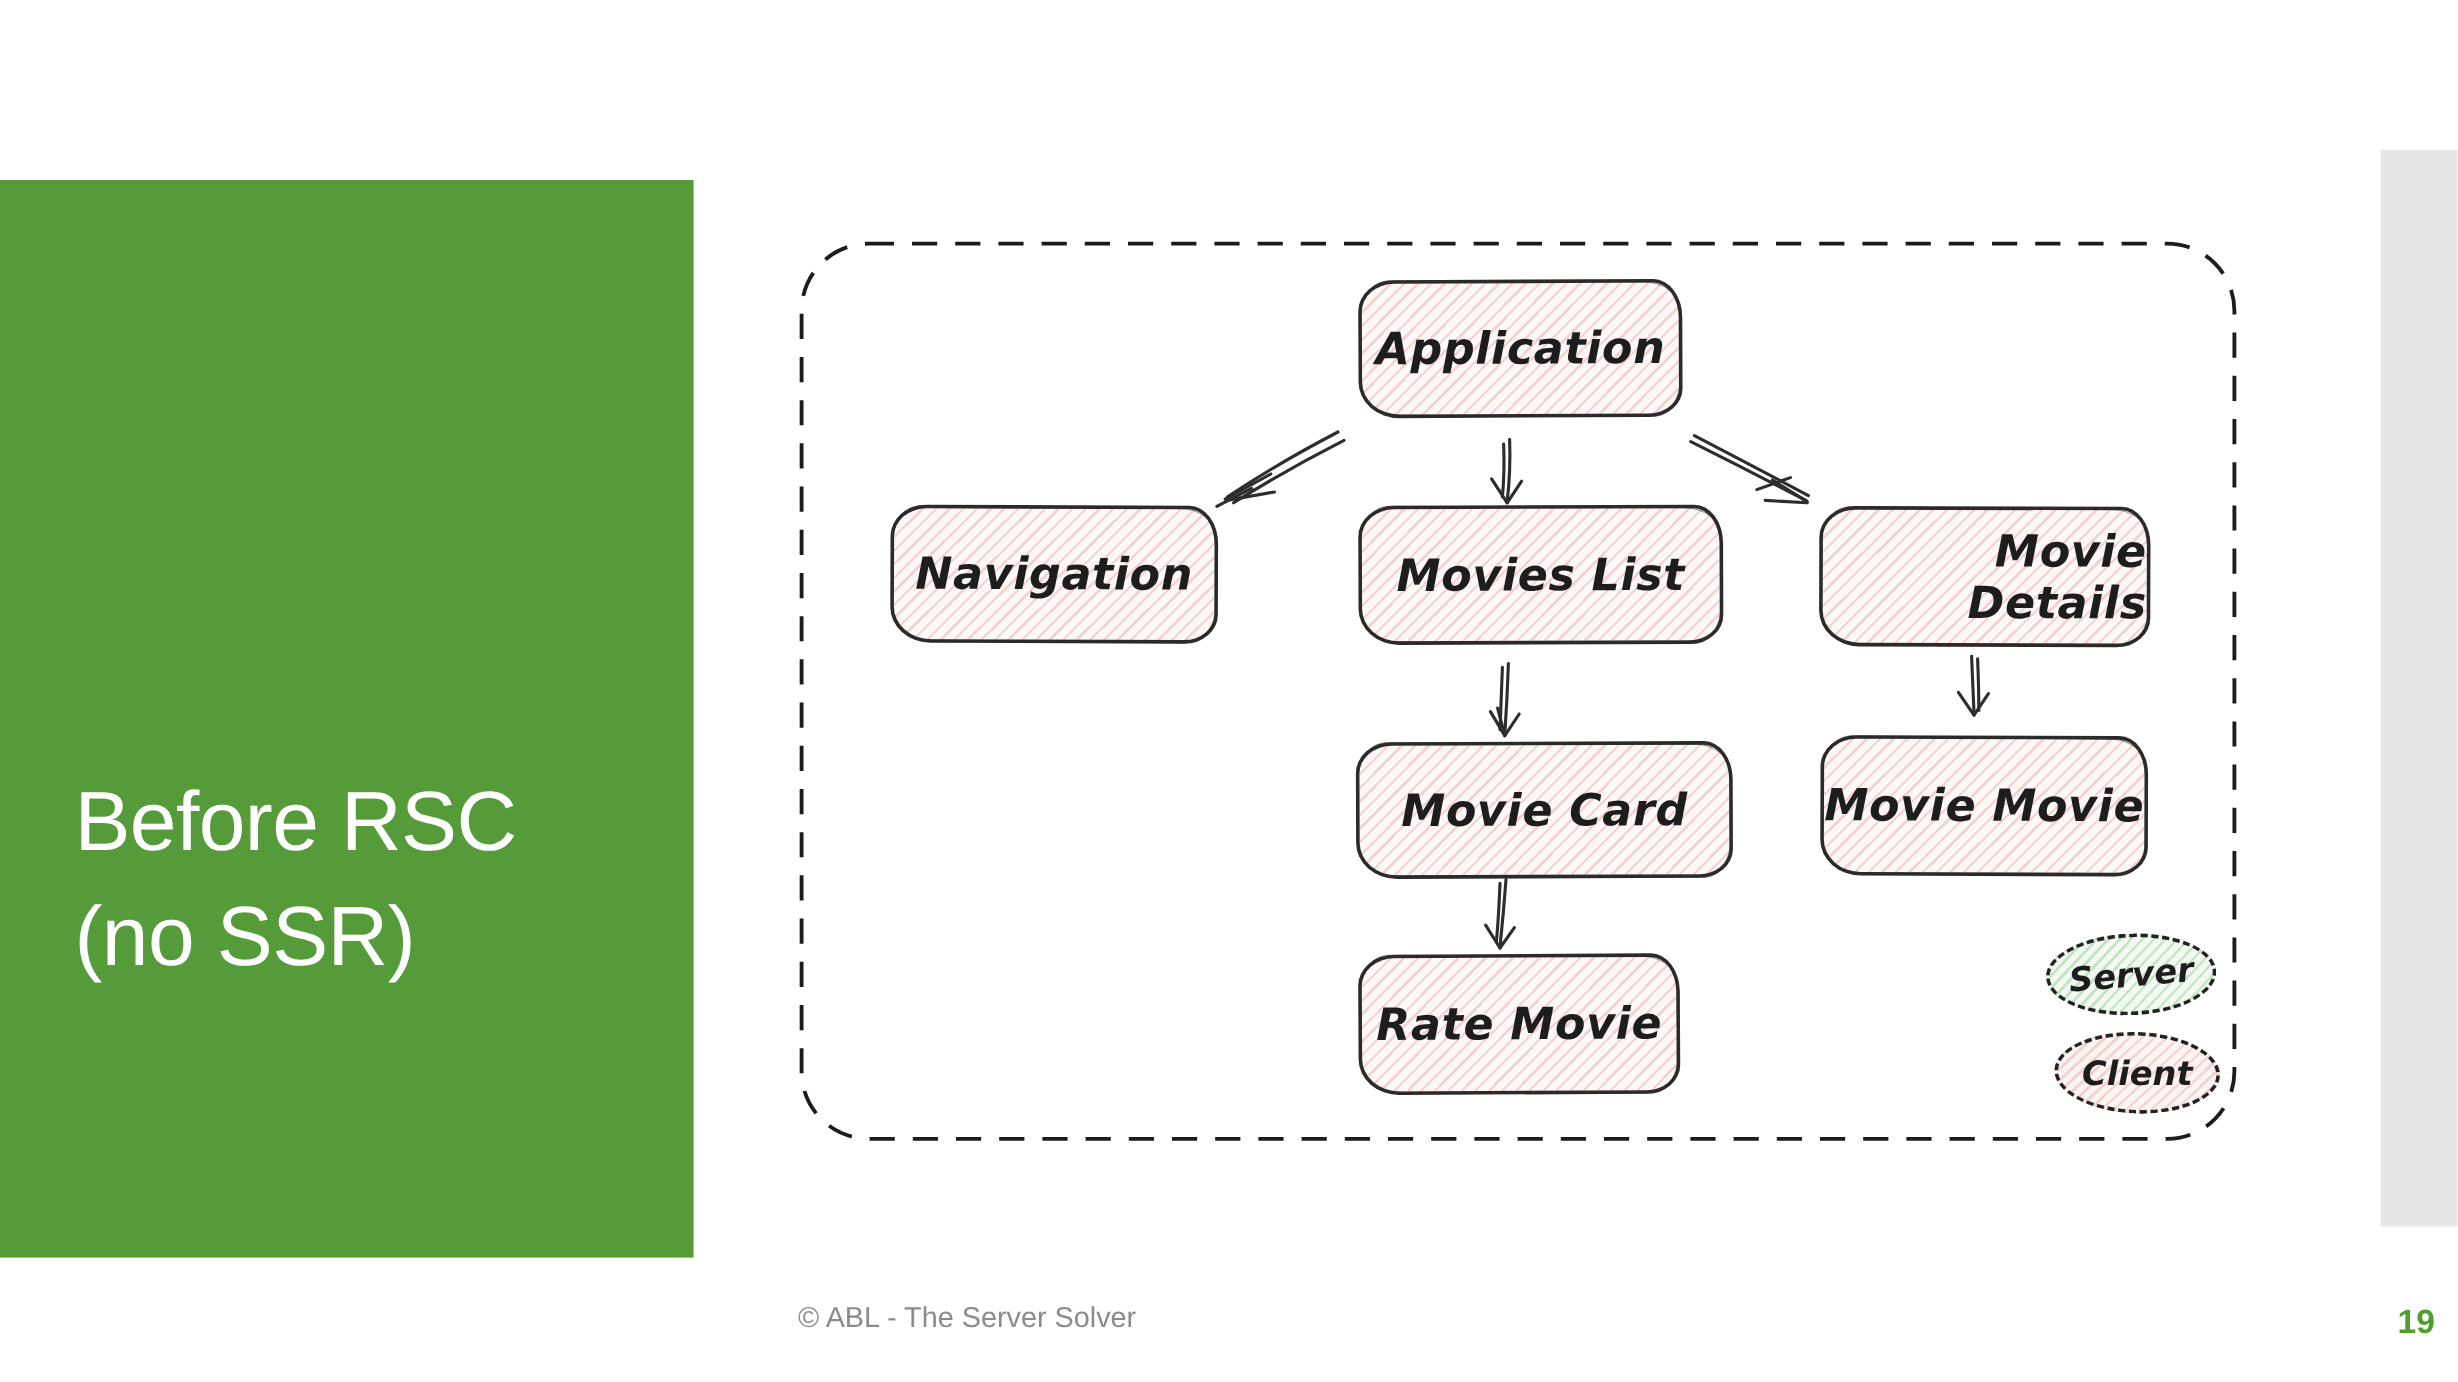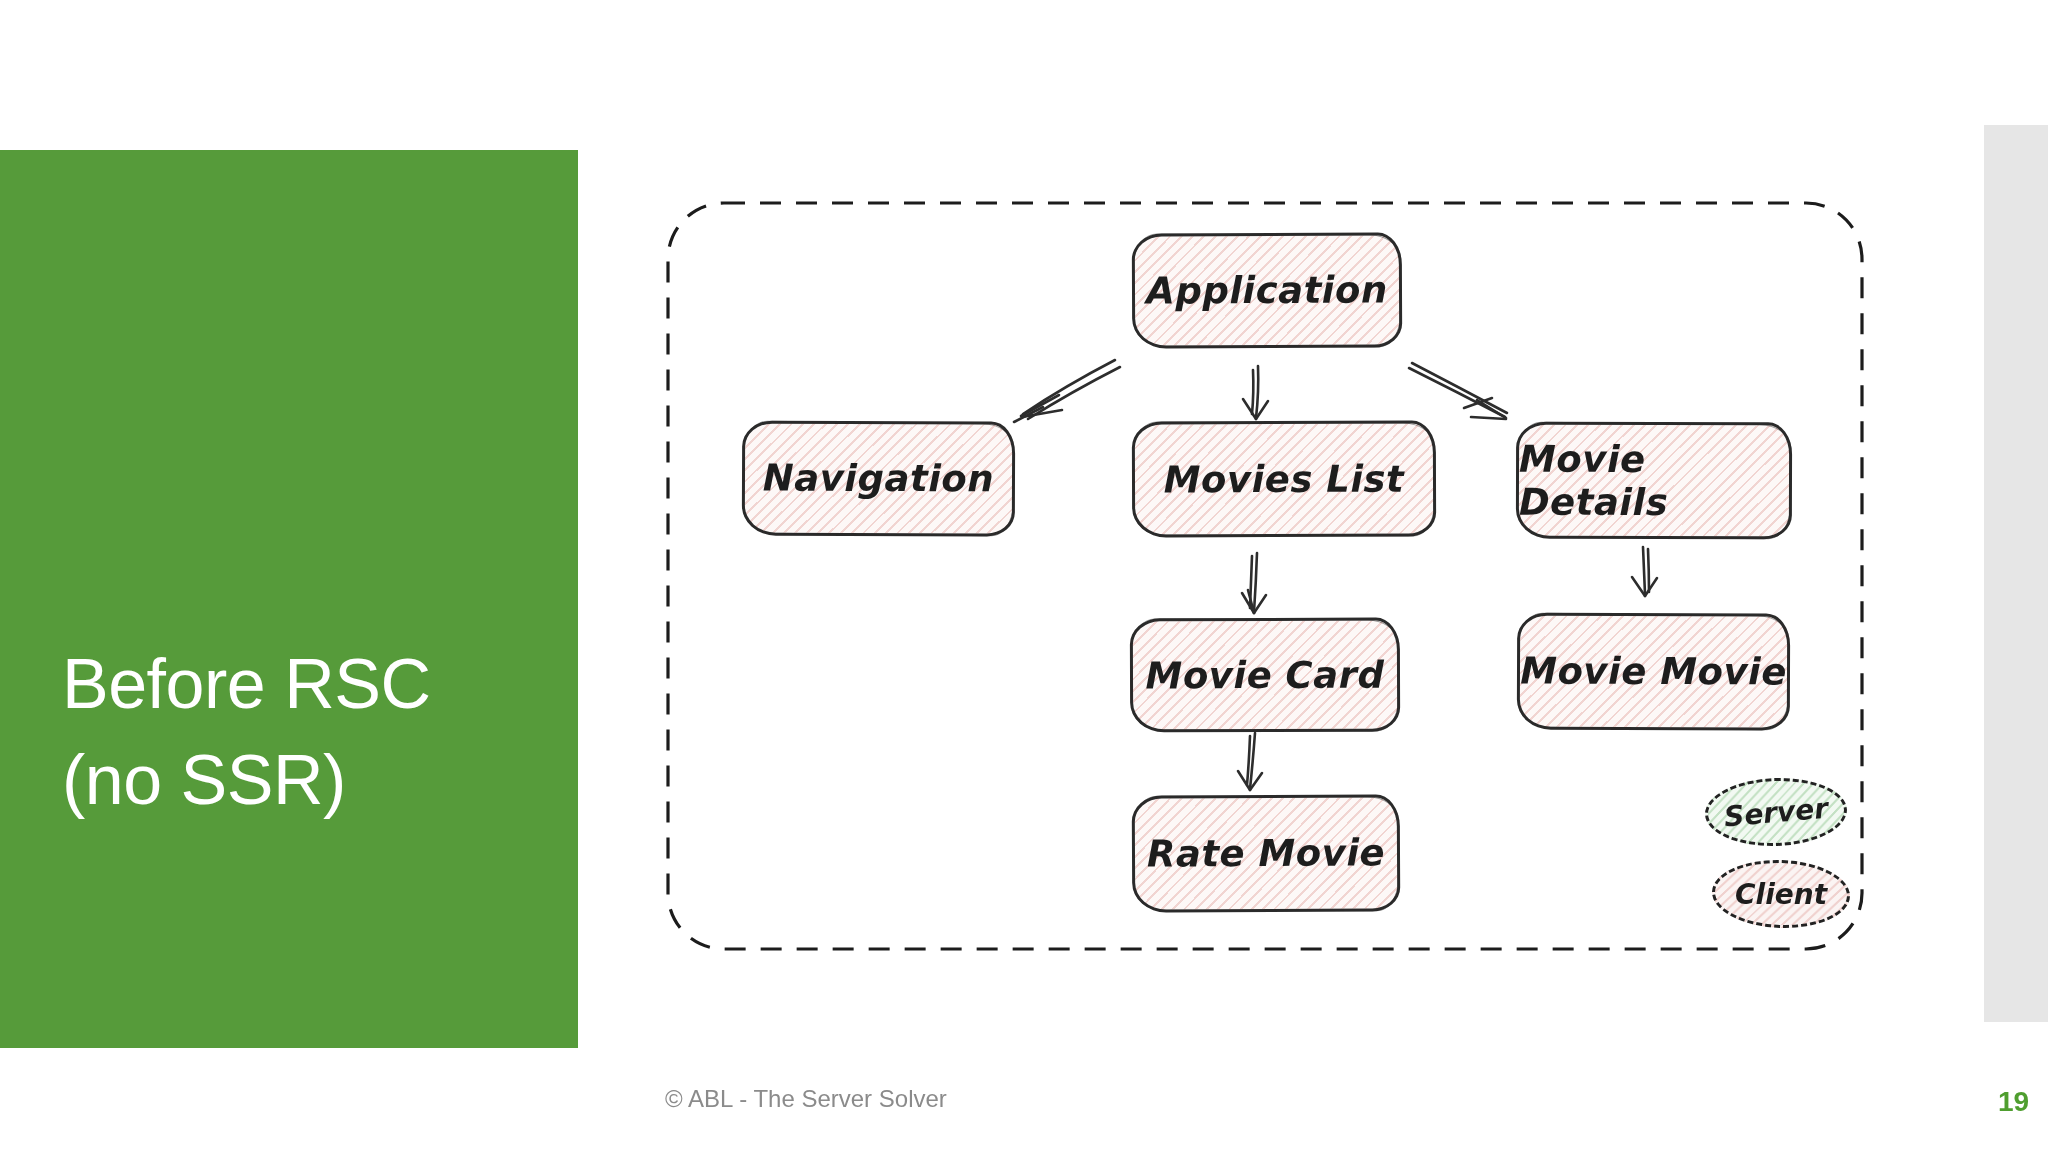--- a/index.html
+++ b/index.html
@@ -50,7 +50,7 @@
   .n-application{left:467px;top:33px;width:270px;height:115px;transform:rotate(-0.25deg);}
   .n-navigation{left:77px;top:221px;width:273px;height:115px;transform:rotate(0.2deg);}
   .n-movies-list{left:467px;top:221px;width:304px;height:116px;transform:rotate(-0.2deg);}
-  .n-movie-details{left:851px;top:222px;width:276px;height:117px;transform:rotate(0.15deg);}
+  .n-movie-details{left:851px;top:222px;width:276px;height:117px;transform:rotate(0.15deg);text-align:right;}
   .n-movie-card{left:465px;top:418px;width:270px;height:114px;transform:rotate(-0.2deg);}
   .n-movie-editor{left:852px;top:413px;width:273px;height:117px;transform:rotate(0.2deg);}
   .n-rate-movie{left:467px;top:595px;width:268px;height:117px;transform:rotate(-0.3deg);}

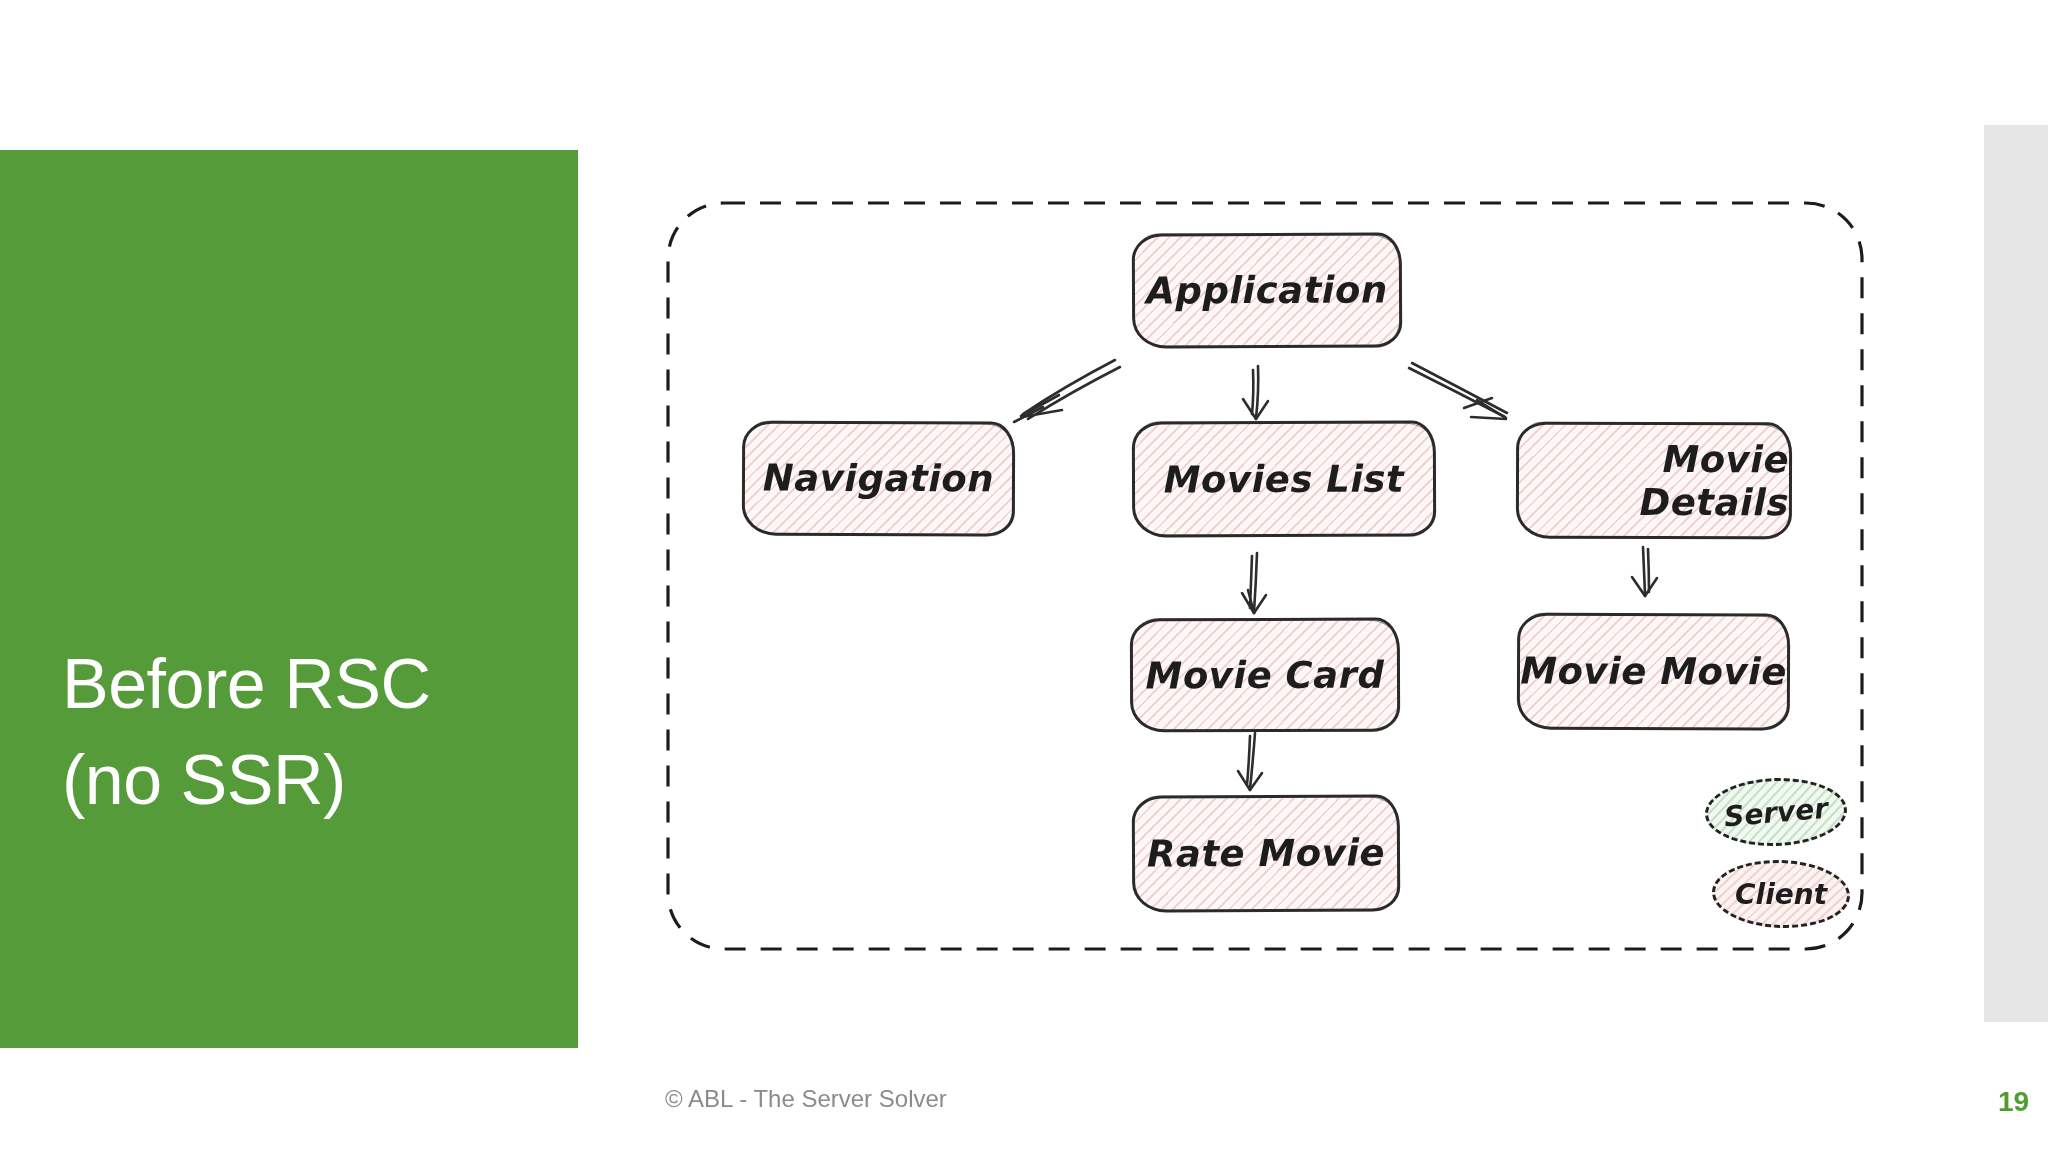--- a/index.html
+++ b/index.html
@@ -51,7 +51,7 @@
   .n-navigation{left:77px;top:221px;width:273px;height:115px;transform:rotate(0.2deg);}
   .n-movies-list{left:467px;top:221px;width:304px;height:116px;transform:rotate(-0.2deg);}
   .n-movie-details{left:851px;top:222px;width:276px;height:117px;transform:rotate(0.15deg);text-align:right;}
-  .n-movie-card{left:465px;top:418px;width:270px;height:114px;transform:rotate(-0.2deg);}
+  .n-movie-card{left:465px;top:418px;width:314px;height:114px;transform:rotate(-0.2deg);}
   .n-movie-editor{left:852px;top:413px;width:273px;height:117px;transform:rotate(0.2deg);}
   .n-rate-movie{left:467px;top:595px;width:268px;height:117px;transform:rotate(-0.3deg);}
 

